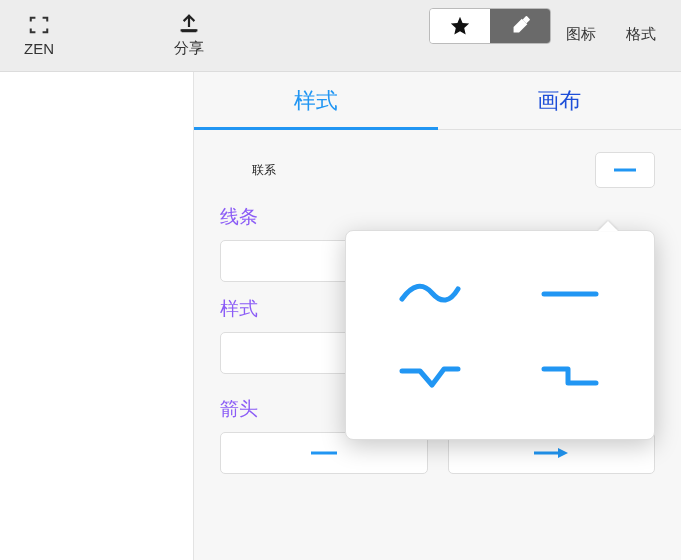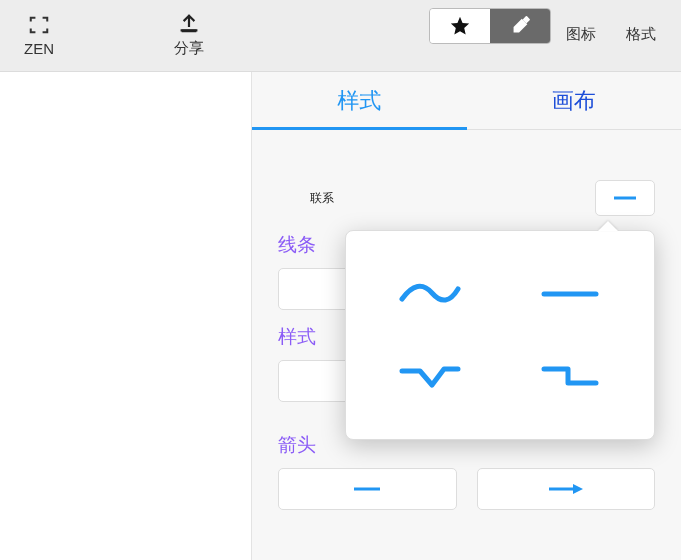--- a/index.html
+++ b/index.html
@@ -79,13 +79,12 @@
     background: #fff;
   }
   .panel {
-    width: 430px;
+    width: 488px;
     background: #f7f7f7;
     border-left: 1px solid #e3e3e3;
     display: flex;
     flex-direction: column;
     position: relative;
-    gap: 28px;
   }
 
   .tabs {

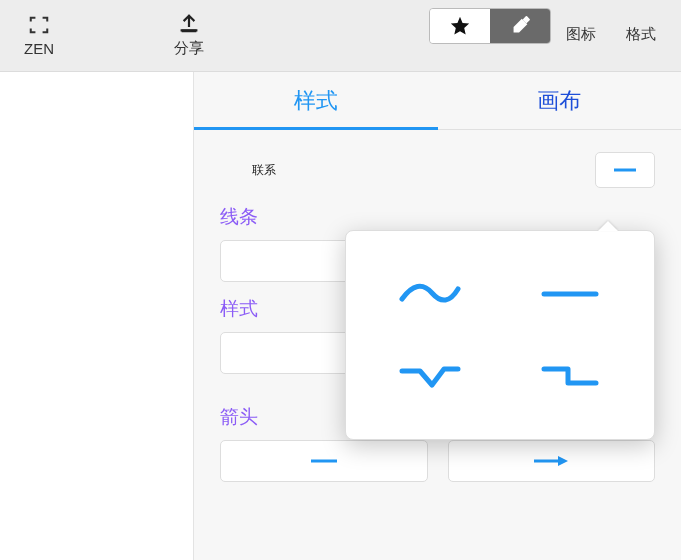--- a/index.html
+++ b/index.html
@@ -175,7 +175,7 @@
     border-top: 2px solid #222;
   }
 
-  .arrow-sec { margin-top: 30px; }
+  .arrow-sec { margin-top: 22px; }
   .arrow-row {
     display: flex;
     gap: 20px;

